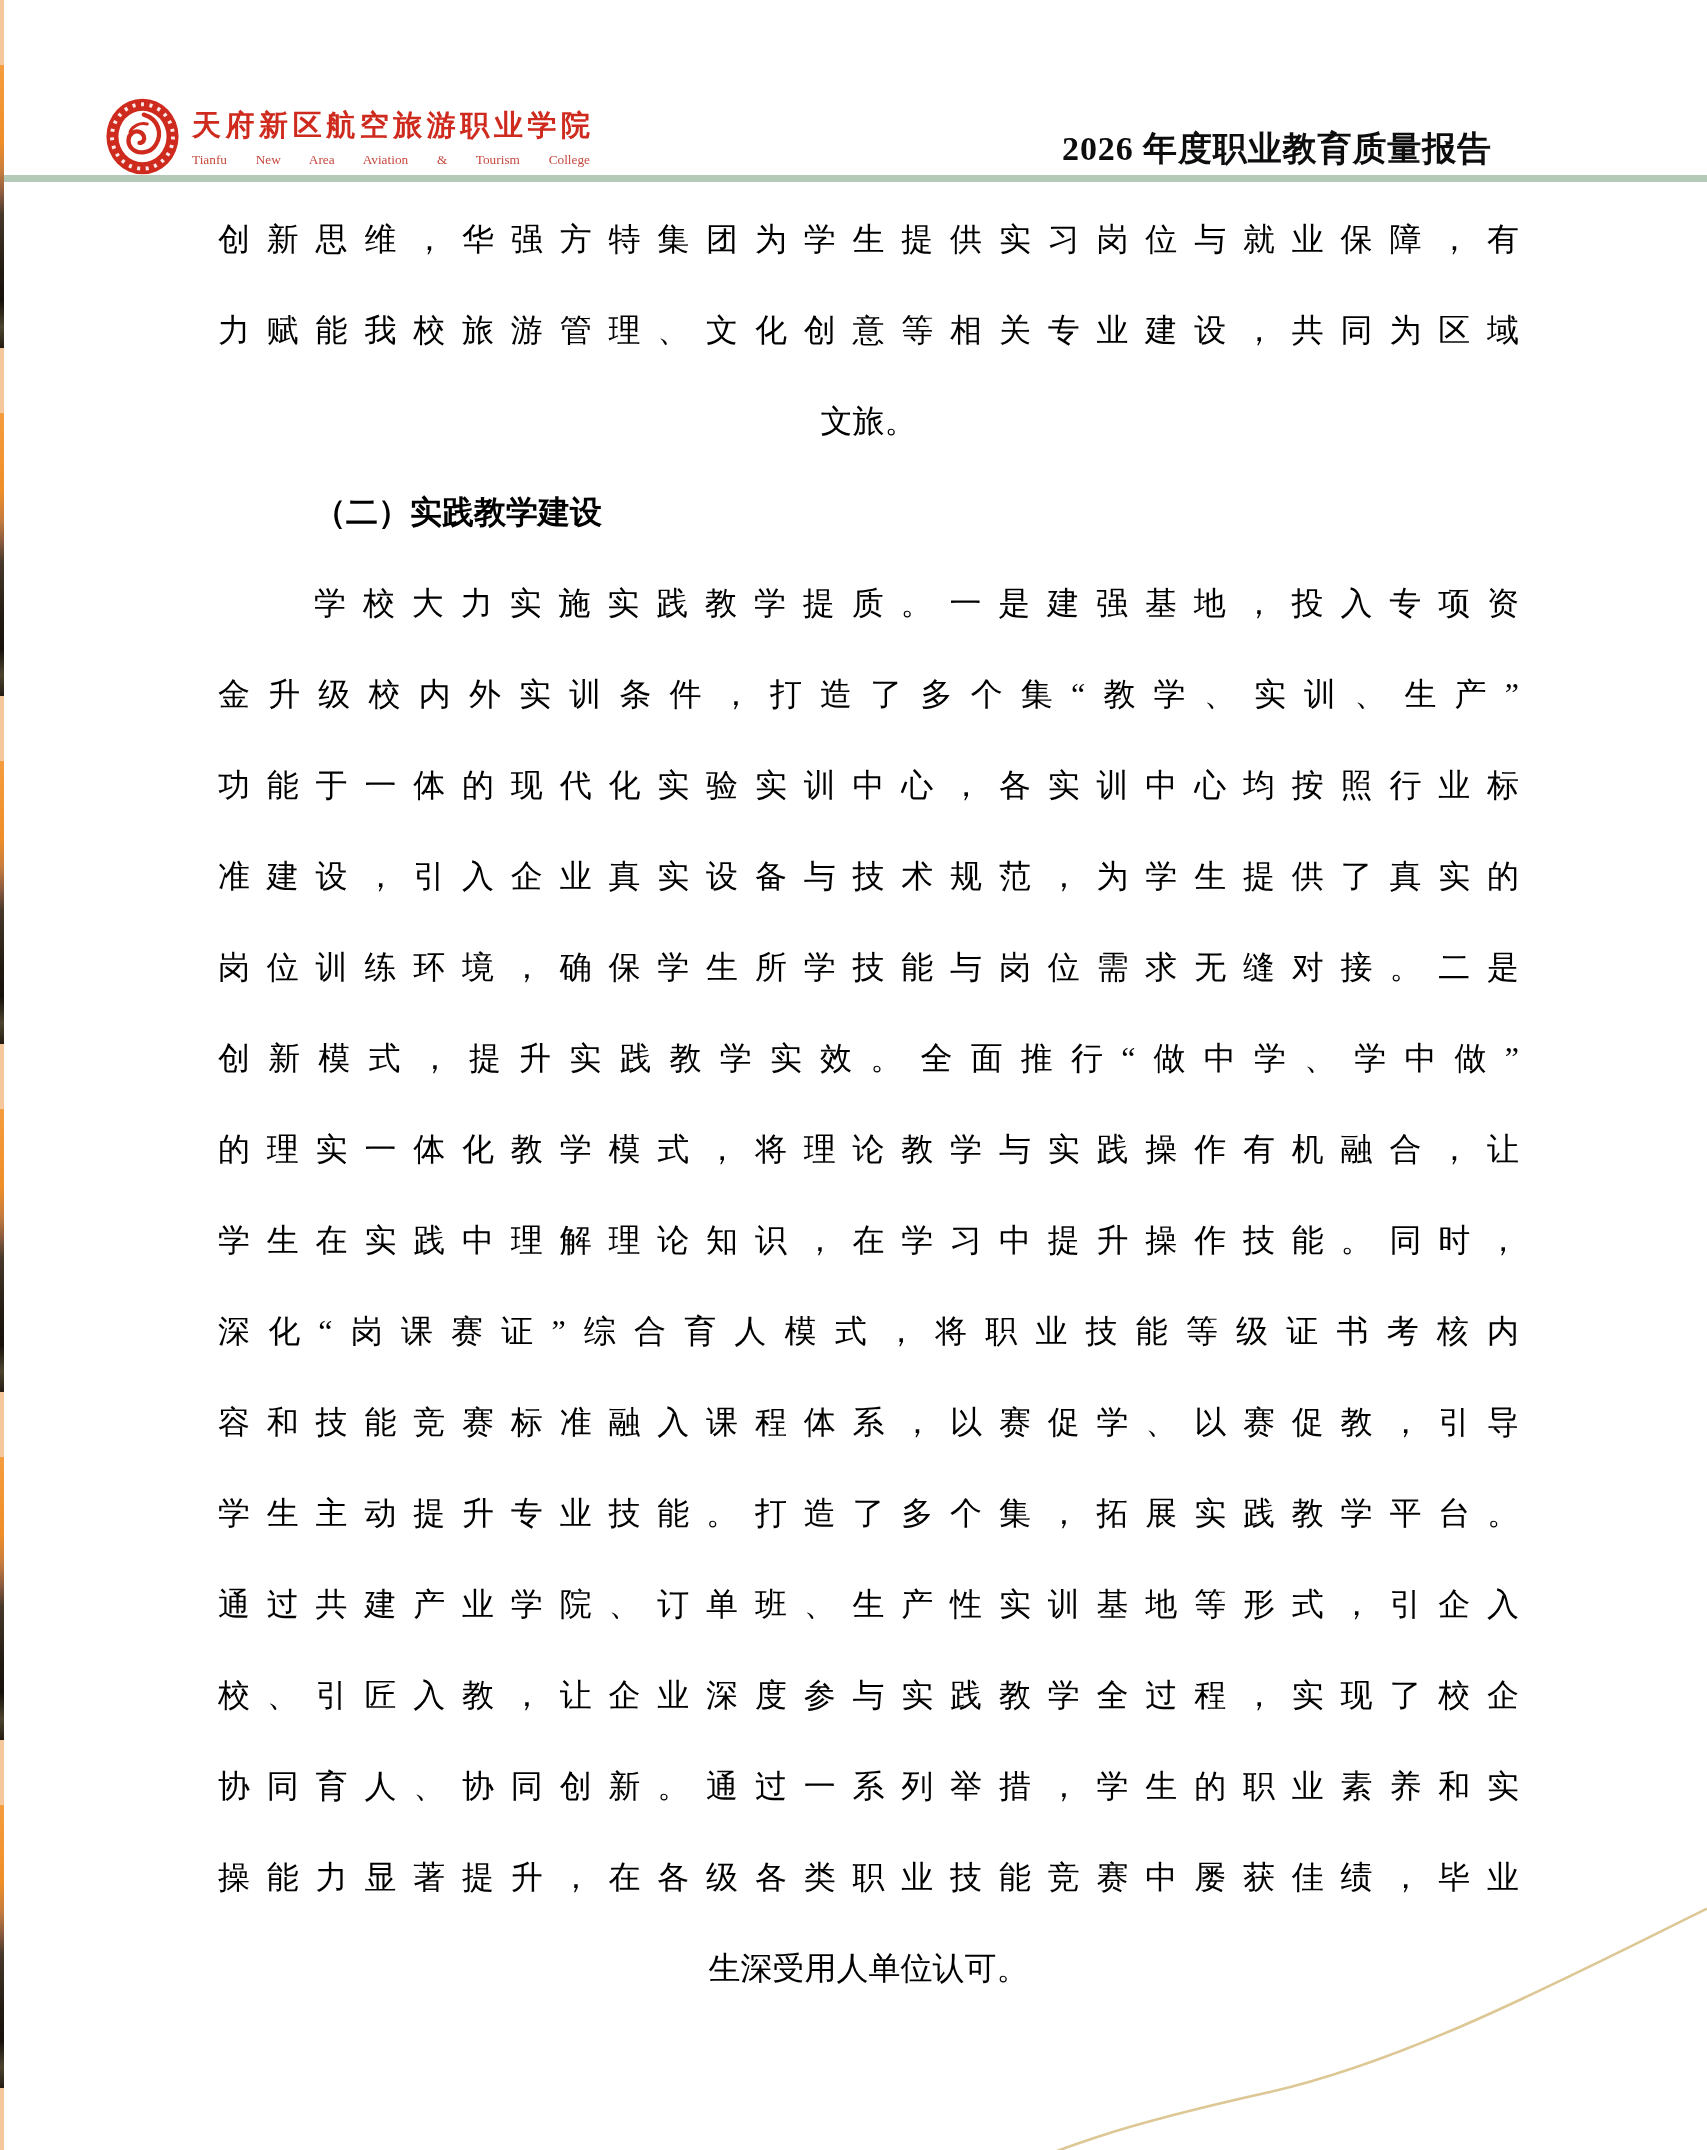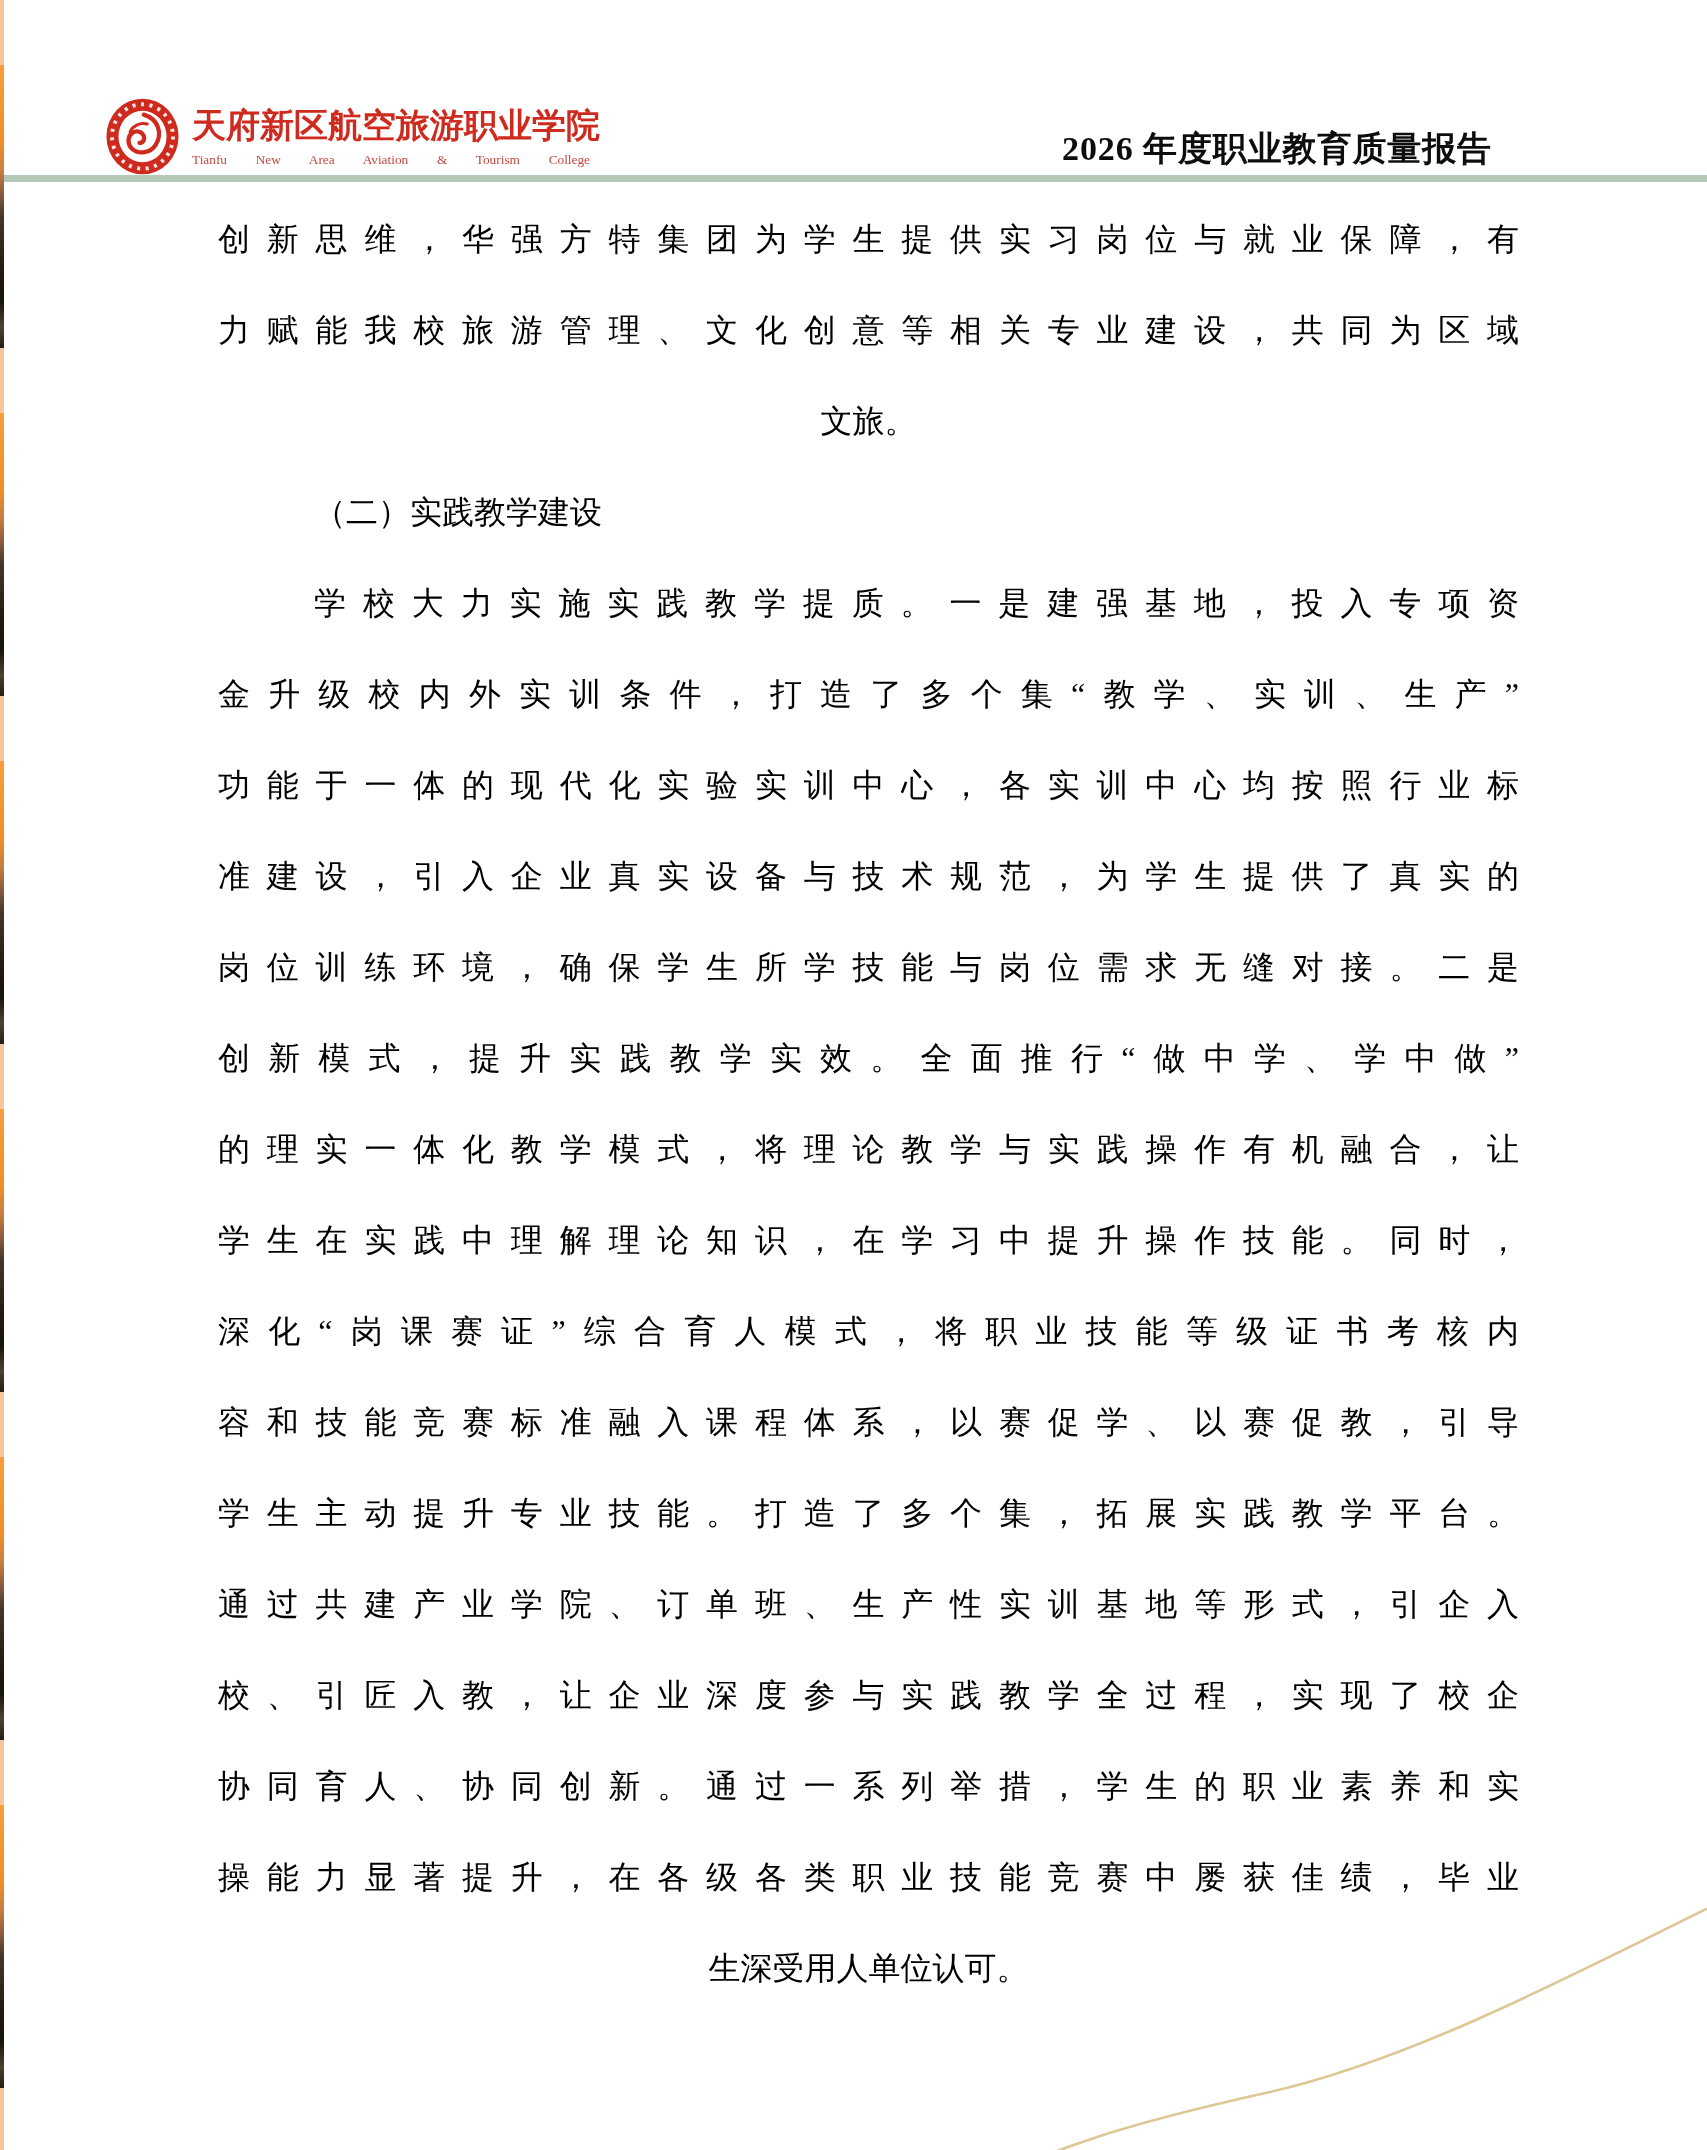--- a/index.html
+++ b/index.html
@@ -28,7 +28,7 @@
   .emblem{position:absolute;left:106px;top:98px;width:73px;height:77px;}
   .logo-text{position:absolute;left:192px;top:107px;width:398px;}
   .logo-cn{
-    font-size:34px;font-weight:700;color:#cf2a1e;
+    font-size:29px;font-weight:700;color:#cf2a1e;
     font-family:"Liberation Serif",serif;
     text-align:justify;text-align-last:justify;
     width:398px;line-height:37px;white-space:nowrap;

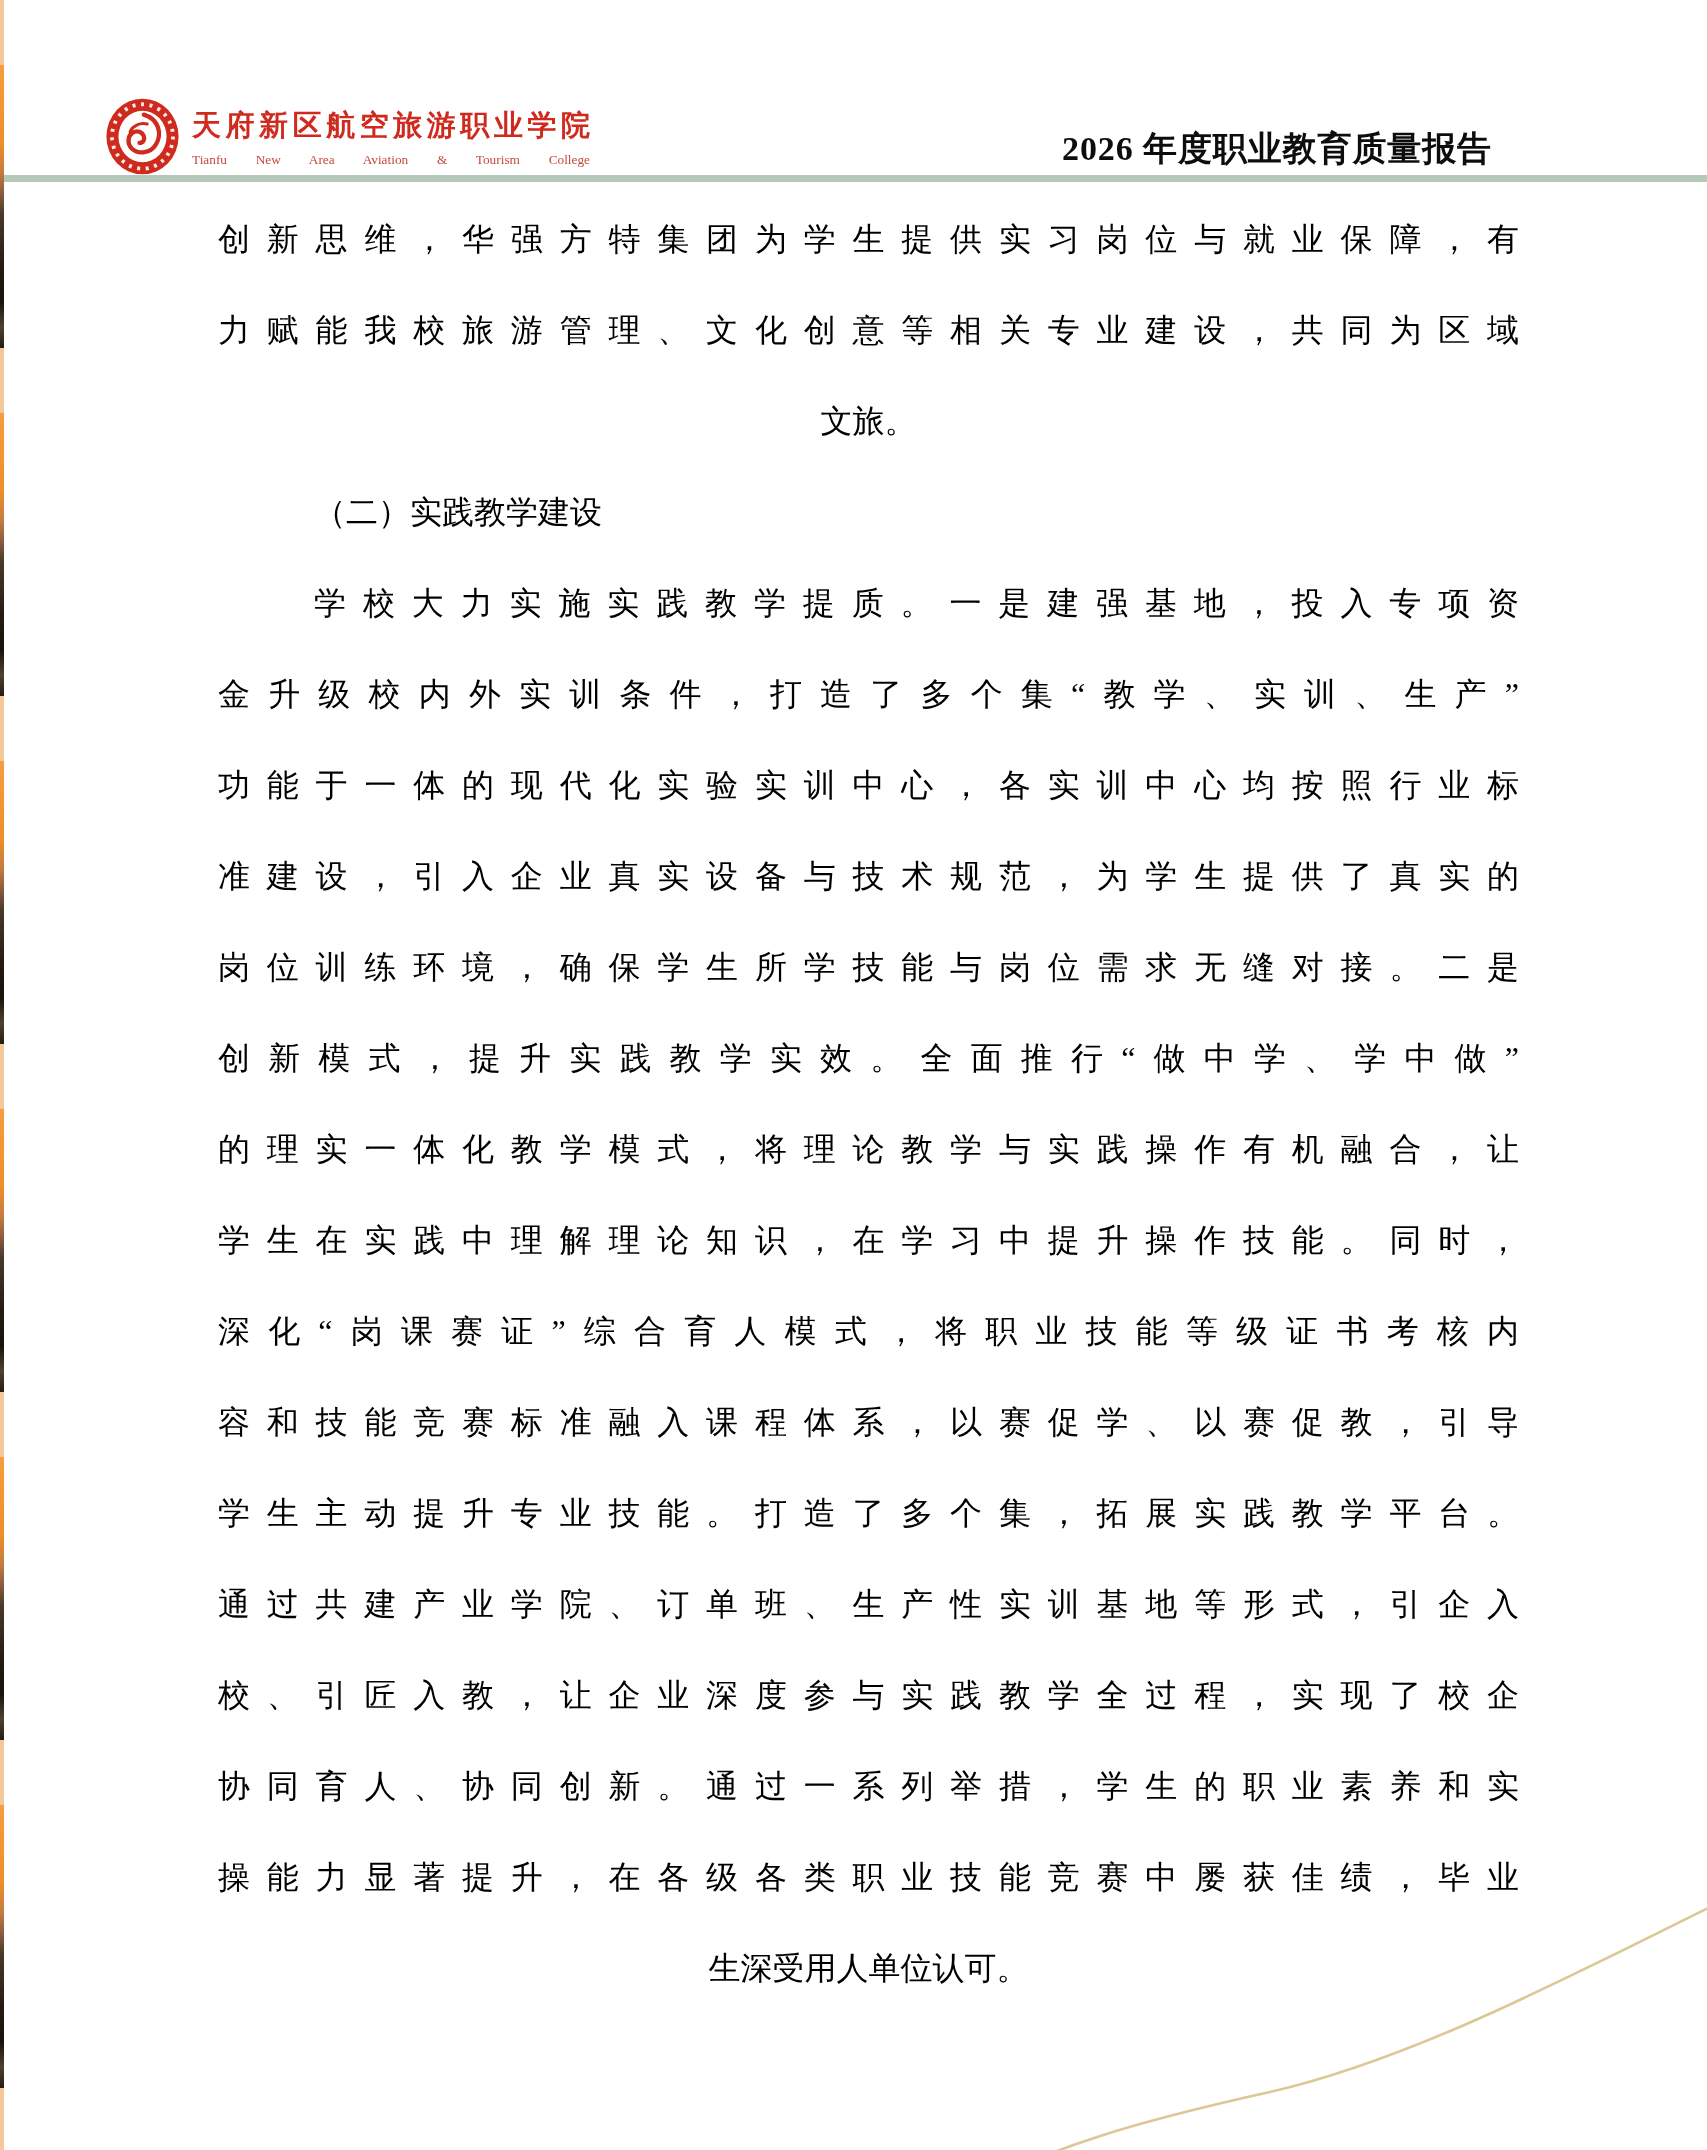--- a/index.html
+++ b/index.html
@@ -58,7 +58,7 @@
   .j{text-align:justify;text-align-last:justify;white-space:normal;}
   .ind{text-indent:96px;}
   .h{
-    font-family:"Liberation Sans",sans-serif;font-weight:400;
+    font-family:"Liberation Sans",sans-serif;font-weight:700;
     text-indent:96px;letter-spacing:0;
   }
   .s{text-align:center;}

